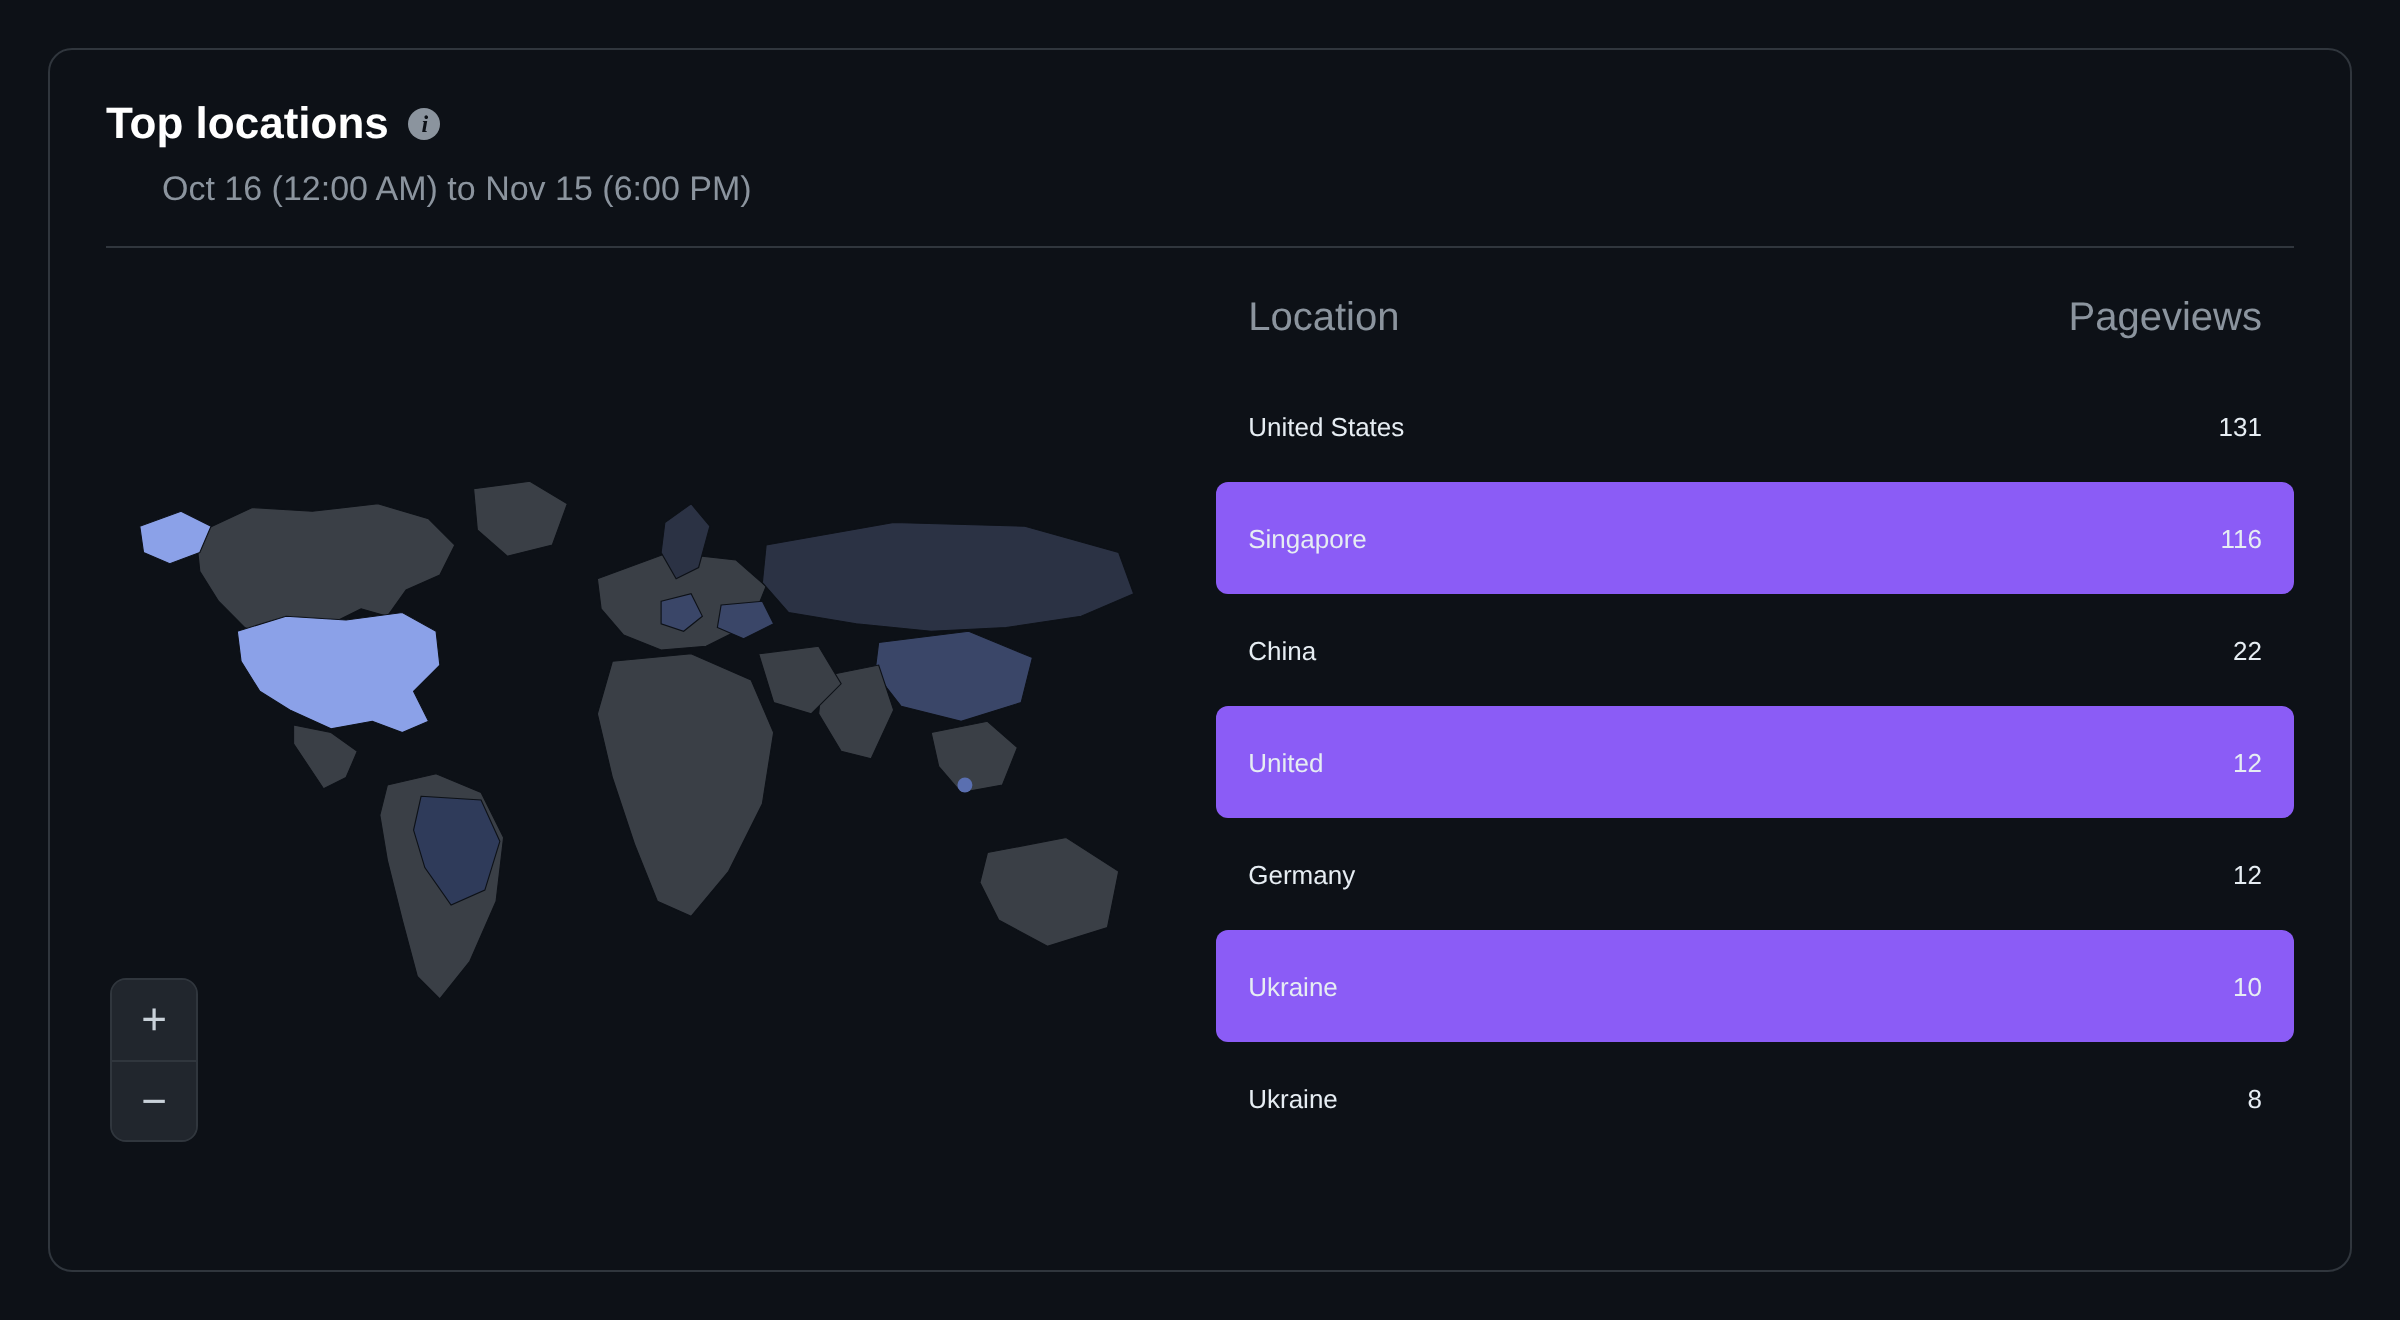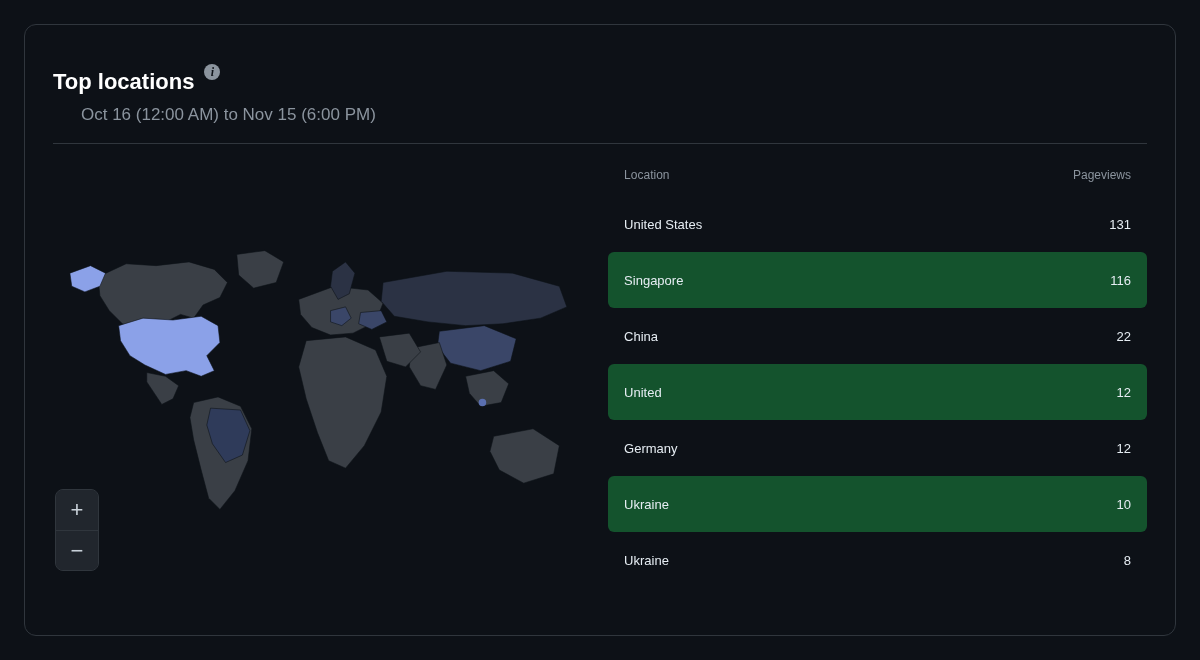--- a/index.html
+++ b/index.html
@@ -33,7 +33,6 @@
     font-size: 22px;
     font-weight: 600;
     color: #ffffff;
-    margin-top: 20px;
   }
   .info-icon {
     width: 16px;

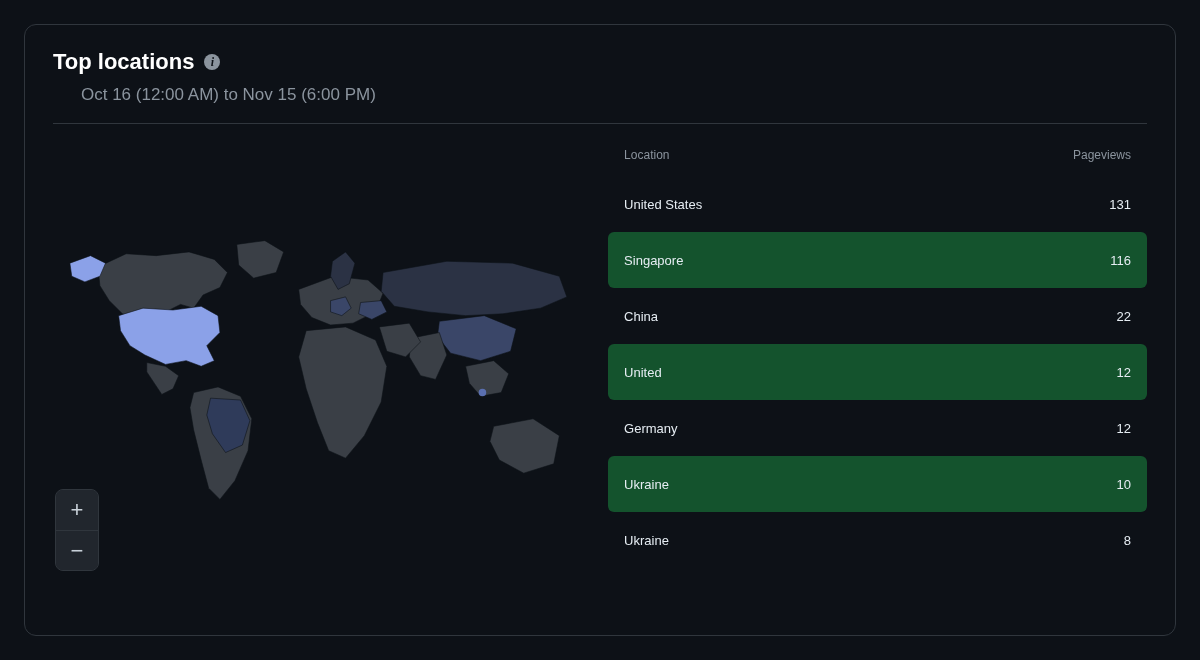--- a/index.html
+++ b/index.html
@@ -122,7 +122,7 @@
     display: flex;
     justify-content: space-between;
     padding: 14px 16px;
-    font-size: 12px;
+    font-size: 20px;
     color: #8b949e;
   }
   .trow {

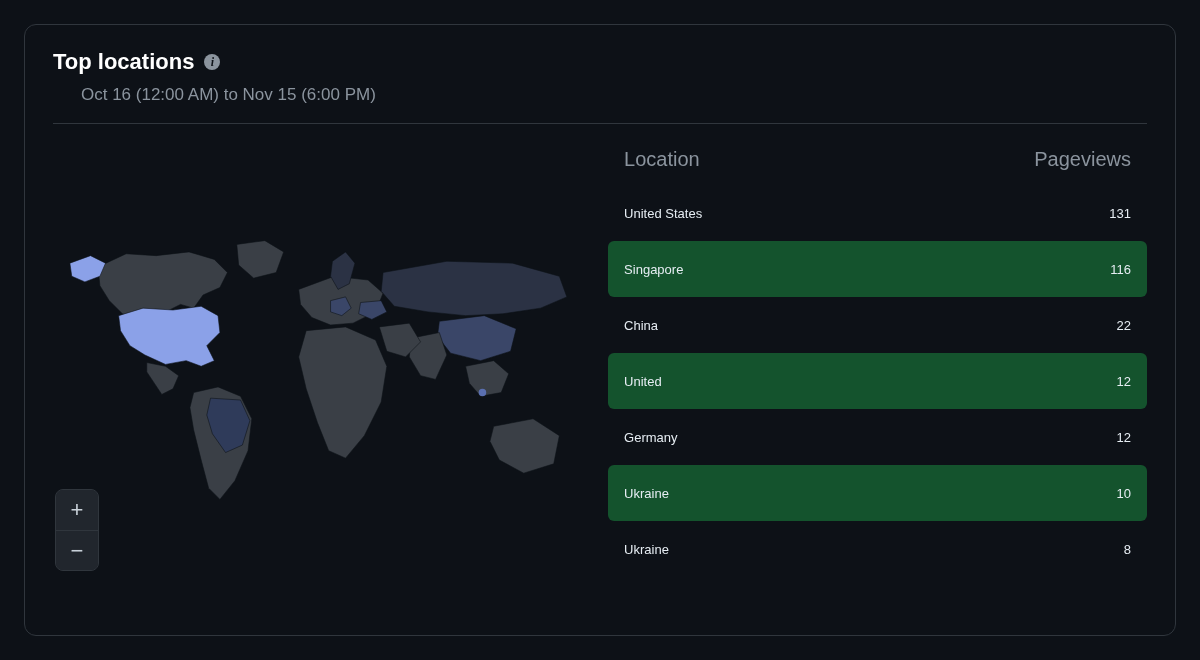--- a/index.html
+++ b/index.html
@@ -135,7 +135,7 @@
     color: #e6edf3;
     border-radius: 6px;
   }
-  .trow.striped { background: #14532d; }
+  .trow.striped { background: #8b5cf6; }
   .trow .val { color: #e6edf3; }
 </style>
 </head>

